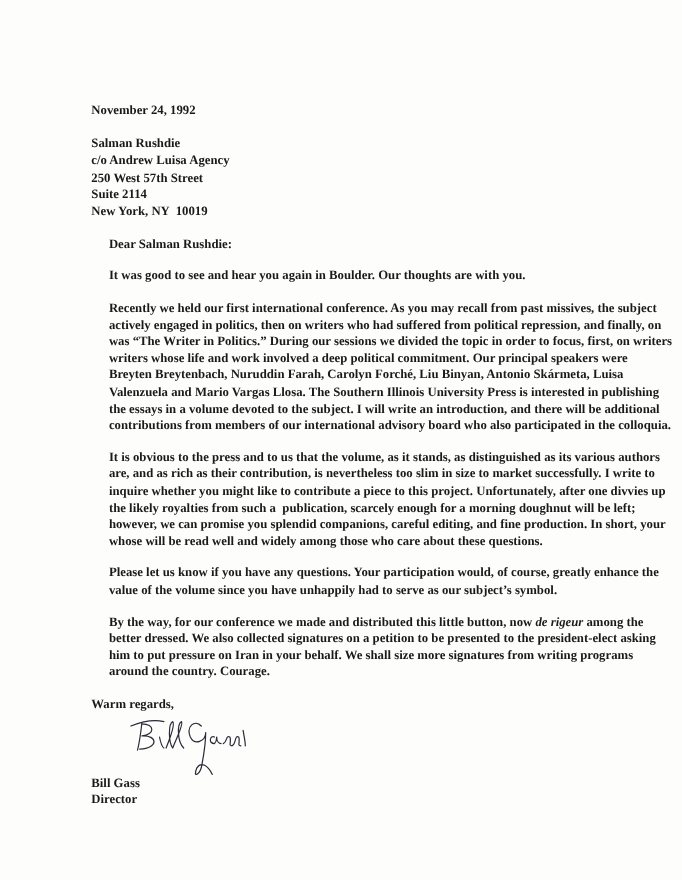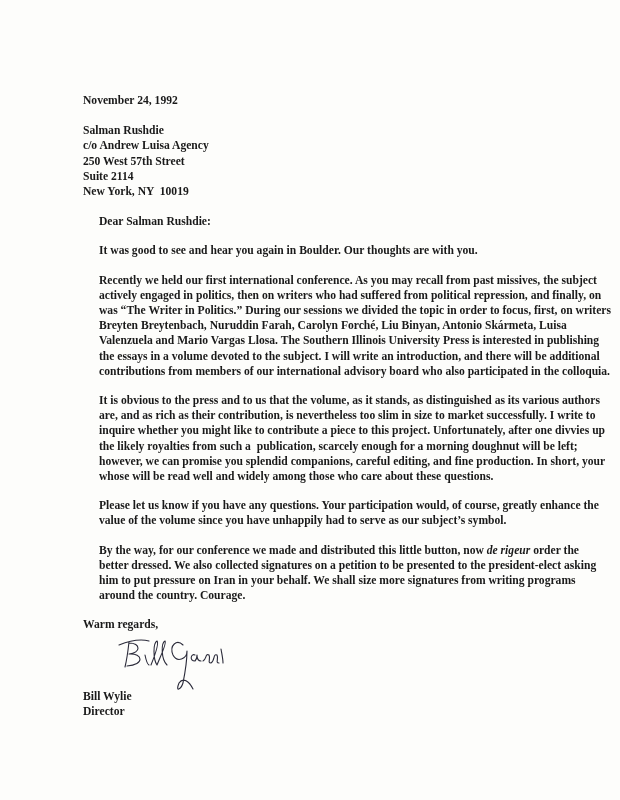--- a/index.html
+++ b/index.html
@@ -60,6 +60,7 @@
     <span class="line">Recently we held our first international conference. As you may recall from past missives, the subject</span>
     <span class="line">actively engaged in politics, then on writers who had suffered from political repression, and finally, on</span>
     <span class="line">was “The Writer in Politics.” During our sessions we divided the topic in order to focus, first, on writers</span>
+    <span class="line">writers whose life and work involved a deep political commitment. Our principal speakers were</span>
     <span class="line">Breyten Breytenbach, Nuruddin Farah, Carolyn Forché, Liu Binyan, Antonio Skármeta, Luisa</span>
     <span class="line">Valenzuela and Mario Vargas Llosa. The Southern Illinois University Press is interested in publishing</span>
     <span class="line">the essays in a volume devoted to the subject. I will write an introduction, and there will be additional</span>

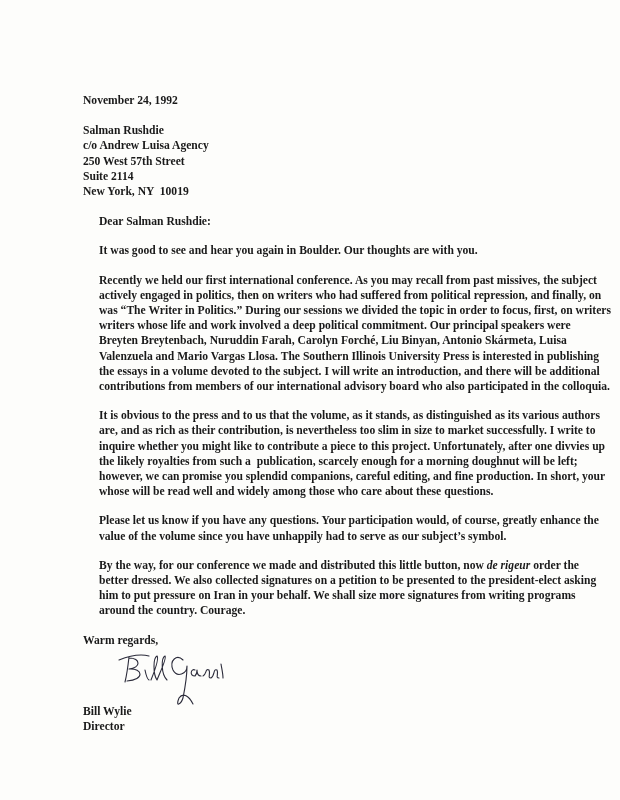--- a/index.html
+++ b/index.html
@@ -82,7 +82,7 @@
   </div>
 
   <div class="para">
-    <span class="line"><span>By the way, for our conference we made and distributed this little button, now </span><em>de rigeur</em><span> order the</span></span>
+    <span class="line"><span>By the way, for our conference we made and distributed this little button, now </span><em>de rigeur</em><span> among the</span></span>
     <span class="line">better dressed. We also collected signatures on a petition to be presented to the president-elect asking</span>
     <span class="line">him to put pressure on Iran in your behalf. We shall size more signatures from writing programs</span>
     <span class="line">around the country. Courage.</span>

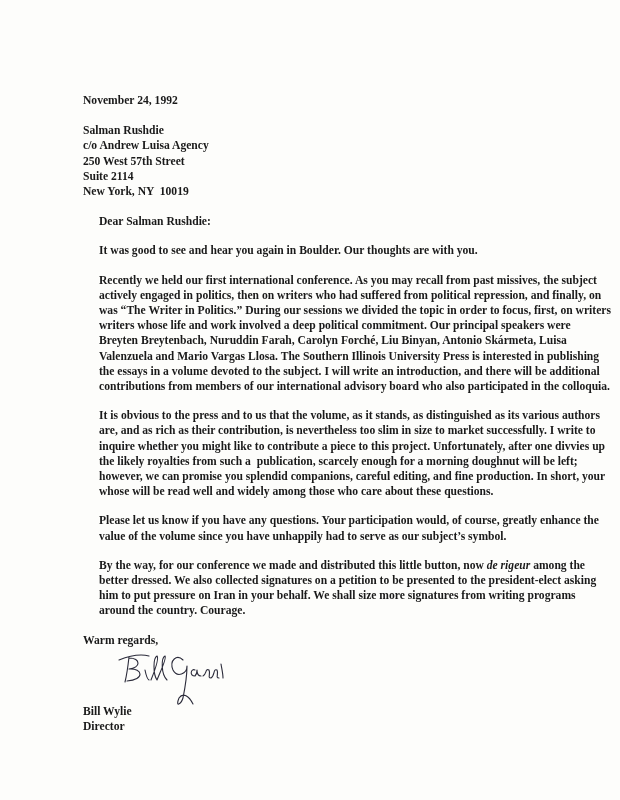--- a/index.html
+++ b/index.html
@@ -113,7 +113,7 @@
   </div>
 
   <div class="signer">
-    <span class="line">Bill Wylie</span>
+    <span class="line">Bill Gass</span>
     <span class="line">Director</span>
   </div>
 

